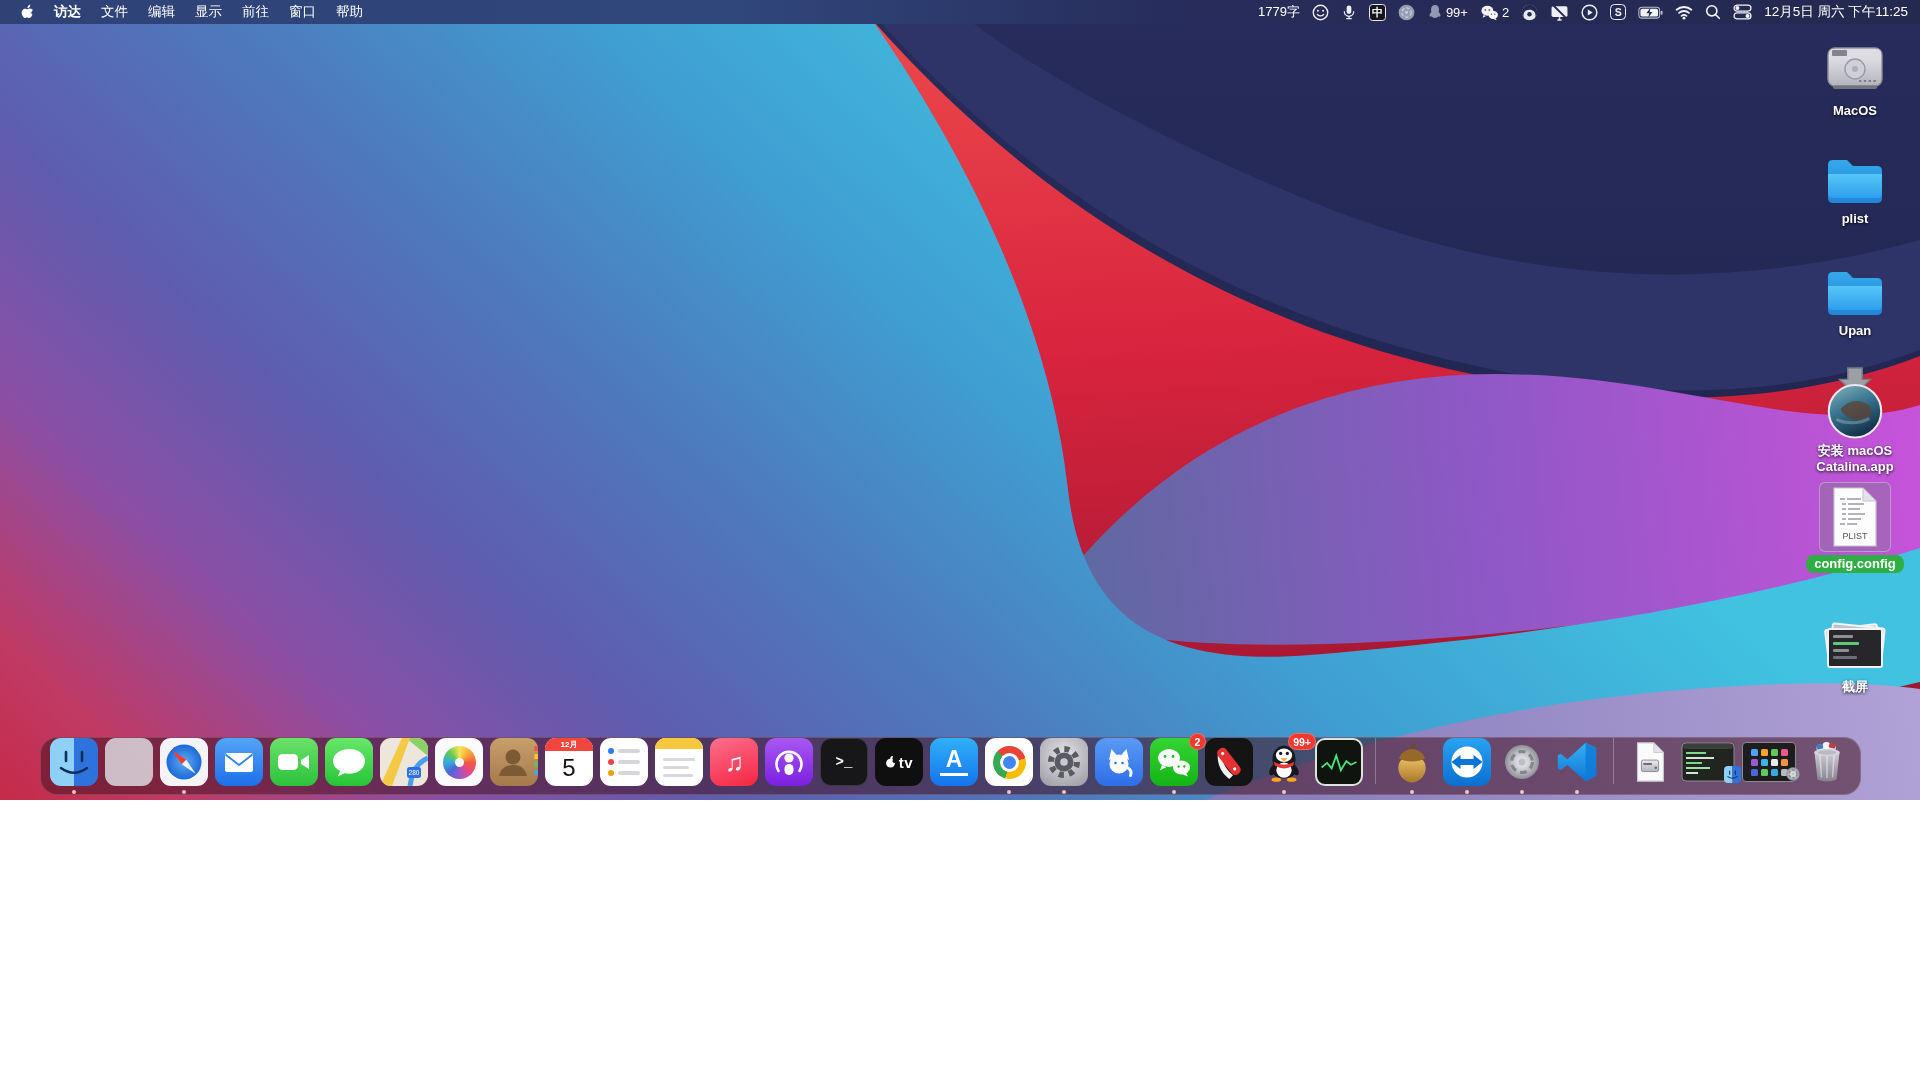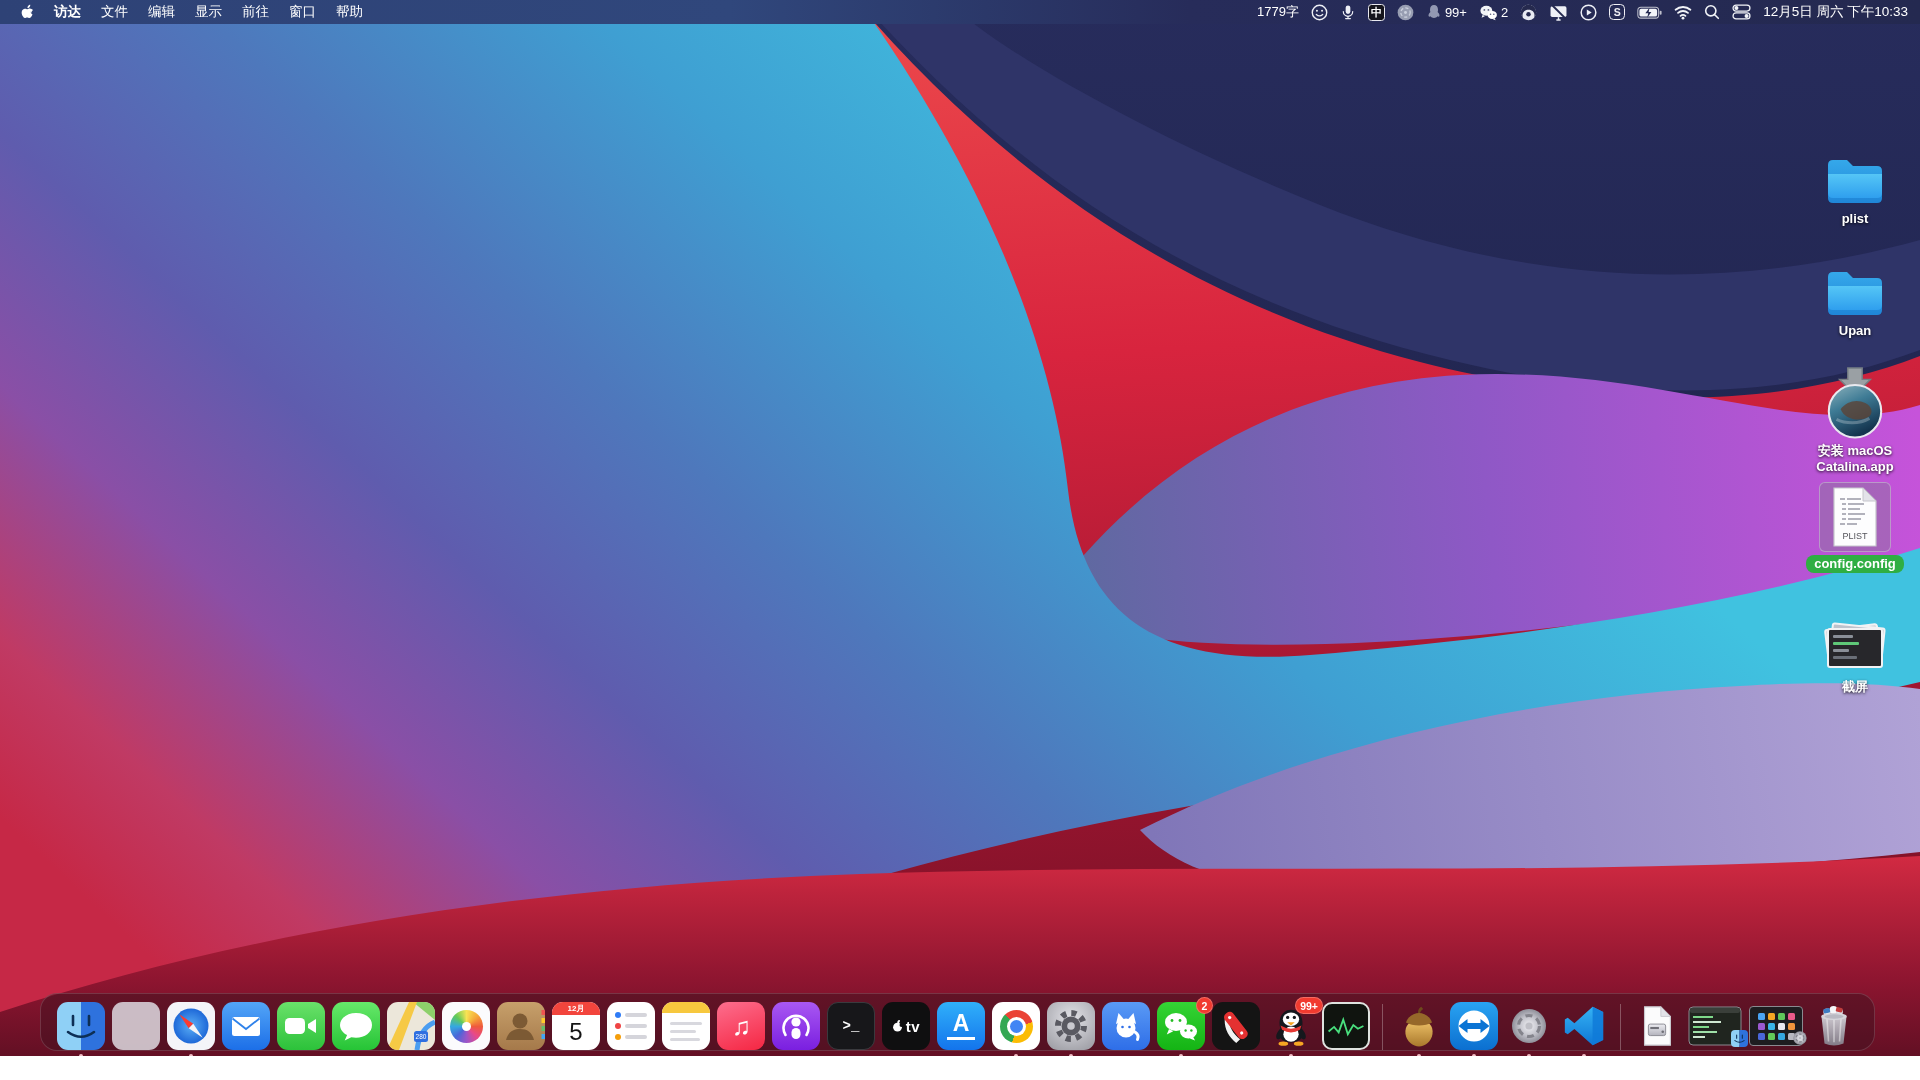--- a/index.html
+++ b/index.html
@@ -4,7 +4,7 @@
 <style>
 *{margin:0;padding:0;box-sizing:border-box}
 html,body{width:1920px;height:1080px;overflow:hidden}
-.screen{position:relative;width:1920px;height:1056px;overflow:hidden;background:#b91c1c;
+.screen{position:relative;width:1920px;height:800px;overflow:hidden;background:#b91c1c;
   font-family:"Liberation Sans","DejaVu Sans",sans-serif;-webkit-font-smoothing:antialiased}
 .wallpaper{position:absolute;inset:0;z-index:0}
 

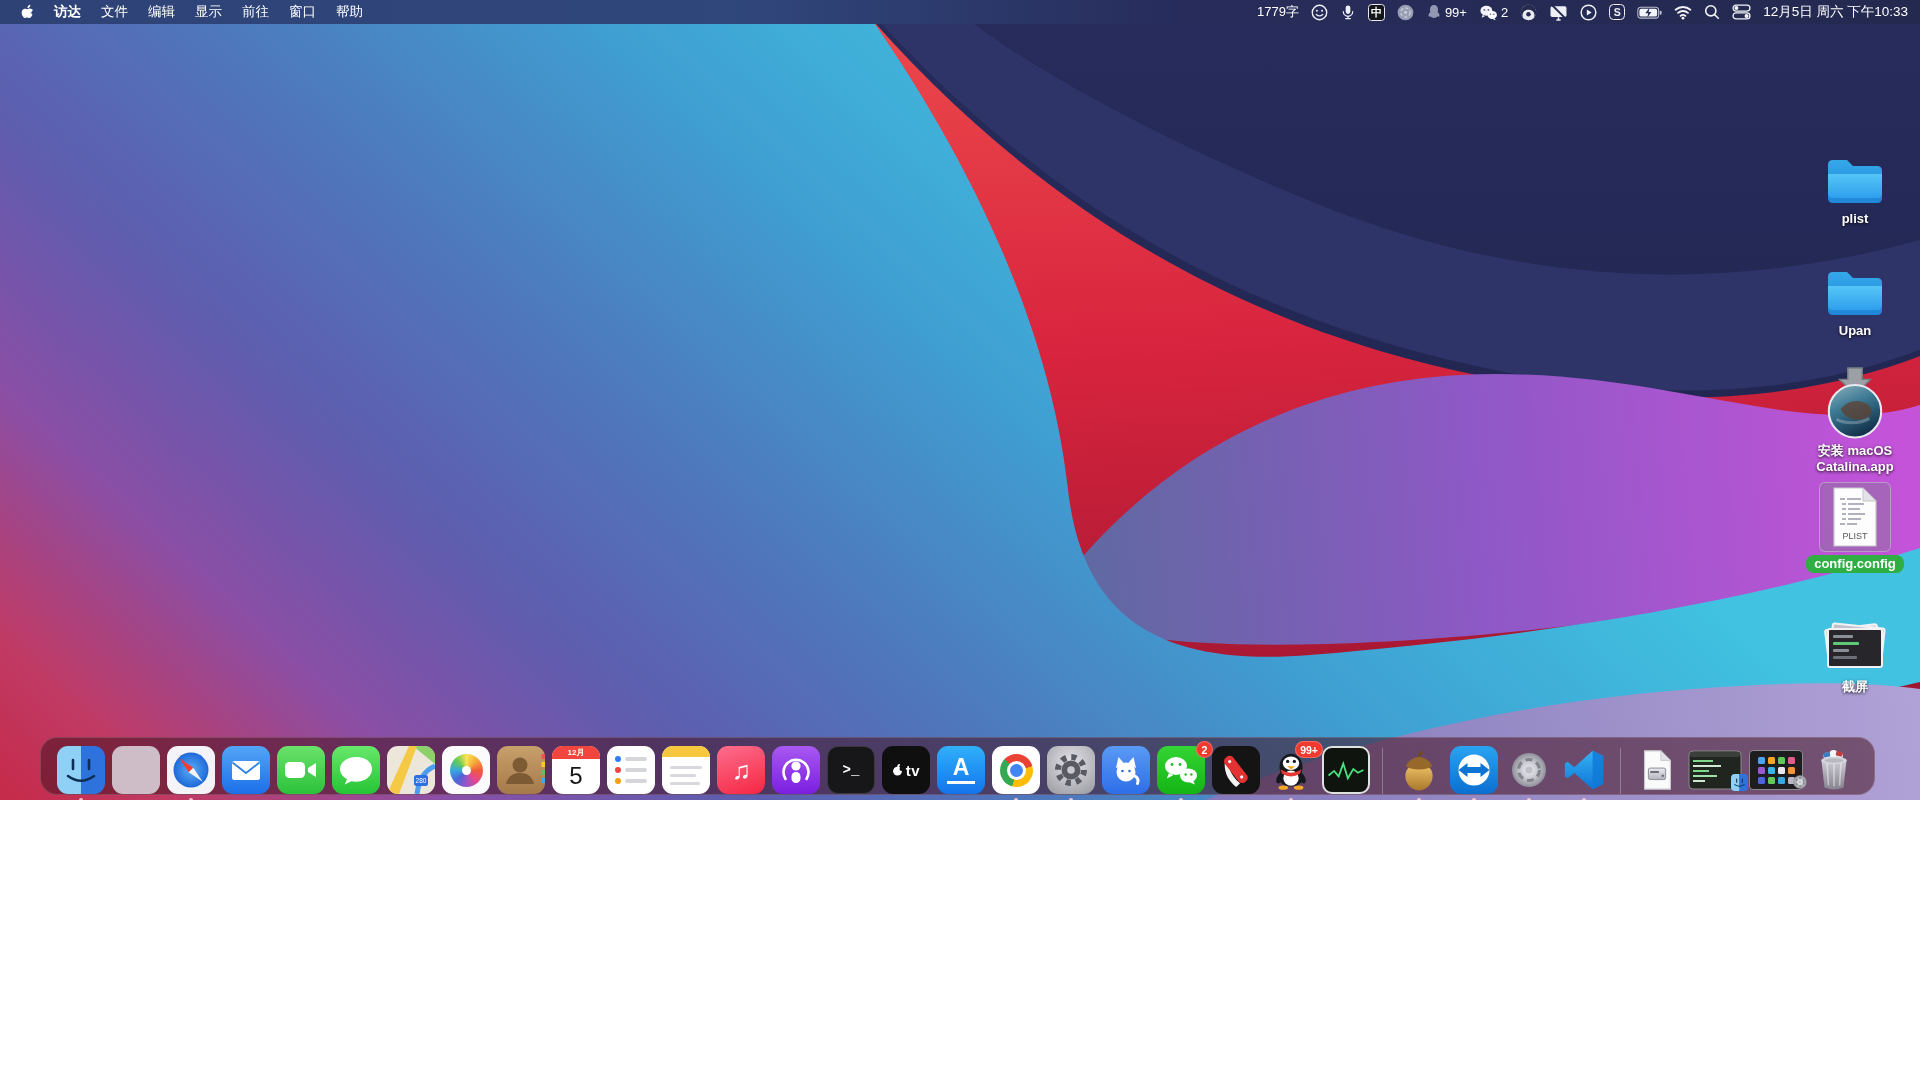--- a/index.html
+++ b/index.html
@@ -295,7 +295,7 @@
             <circle cx="13.8" cy="11.2" r="1.9" fill="#f2f4f8"></circle>
           </svg>
         </span>
-    <span class="datetime">12月5日 周六 下午10:33</span>
+    <span class="datetime">12月5日 周六 下午11:25</span>
   </div>
 </header>
 

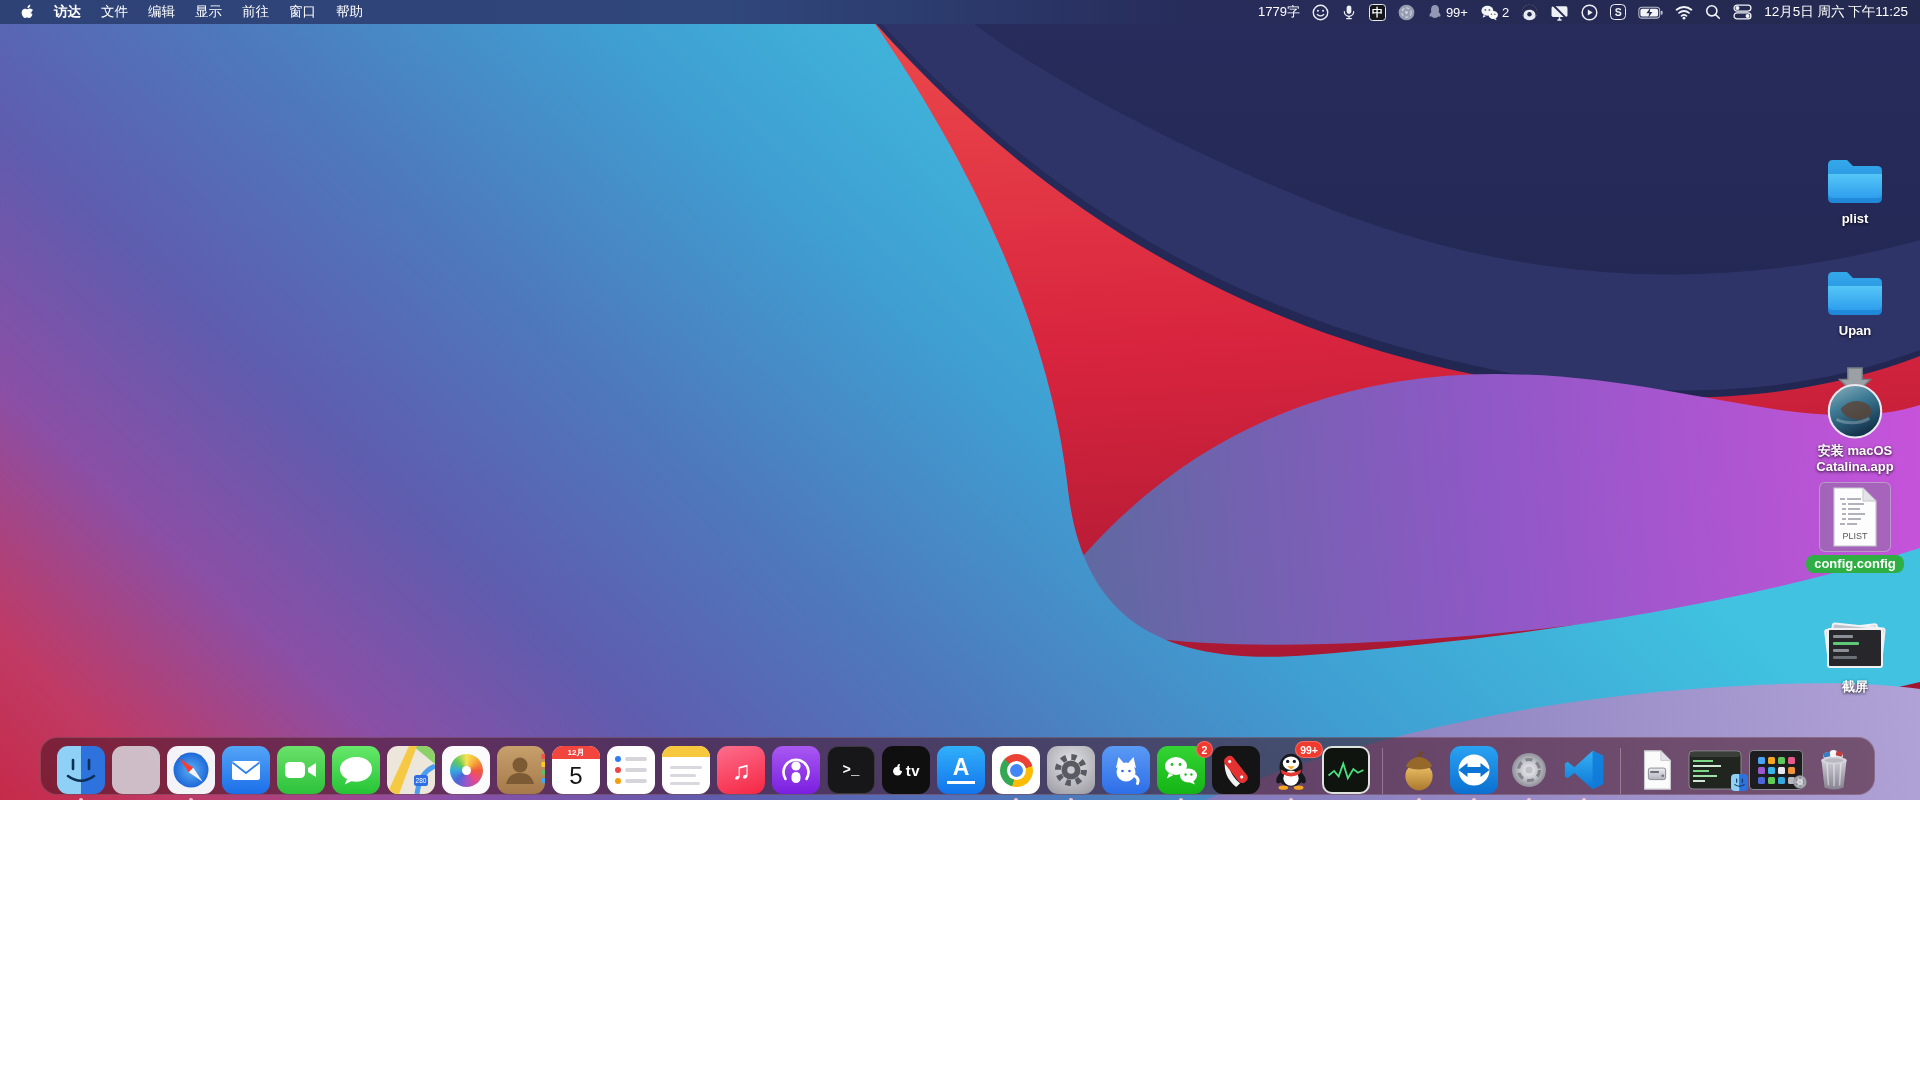--- a/index.html
+++ b/index.html
@@ -299,6 +299,20 @@
   </div>
 </header>
 
+<div class="dicon" style="top:36px">
+  <div class="art">
+        <svg width="64" height="64" viewBox="0 0 64 64">
+          <rect x="5" y="12" width="54" height="38" rx="7" fill="url(#gSilver)" stroke="#8f8f97" stroke-width="1.4"></rect>
+          <rect x="6" y="13" width="52" height="9" rx="4.5" fill="#dcdce2"></rect>
+          <circle cx="32" cy="33" r="10" fill="#cfcfd6" stroke="#9a9aa2" stroke-width="1.4"></circle>
+          <circle cx="32" cy="33" r="3" fill="#aeaeb6"></circle>
+          <rect x="9" y="14" width="15" height="6" rx="1" fill="#83838b"></rect>
+          <path d="M36 45h2.4M40.8 45h2.4M45.6 45h2.4M50.4 45h2.4" stroke="#7d7d85" stroke-width="2"></path>
+          <rect x="10" y="49.5" width="44" height="3.5" rx="1.7" fill="#73737b"></rect>
+        </svg>
+      </div>
+  <span class="dlabel">MacOS</span>
+</div>
 
 <div class="dicon" style="top:150px">
   <div class="art">

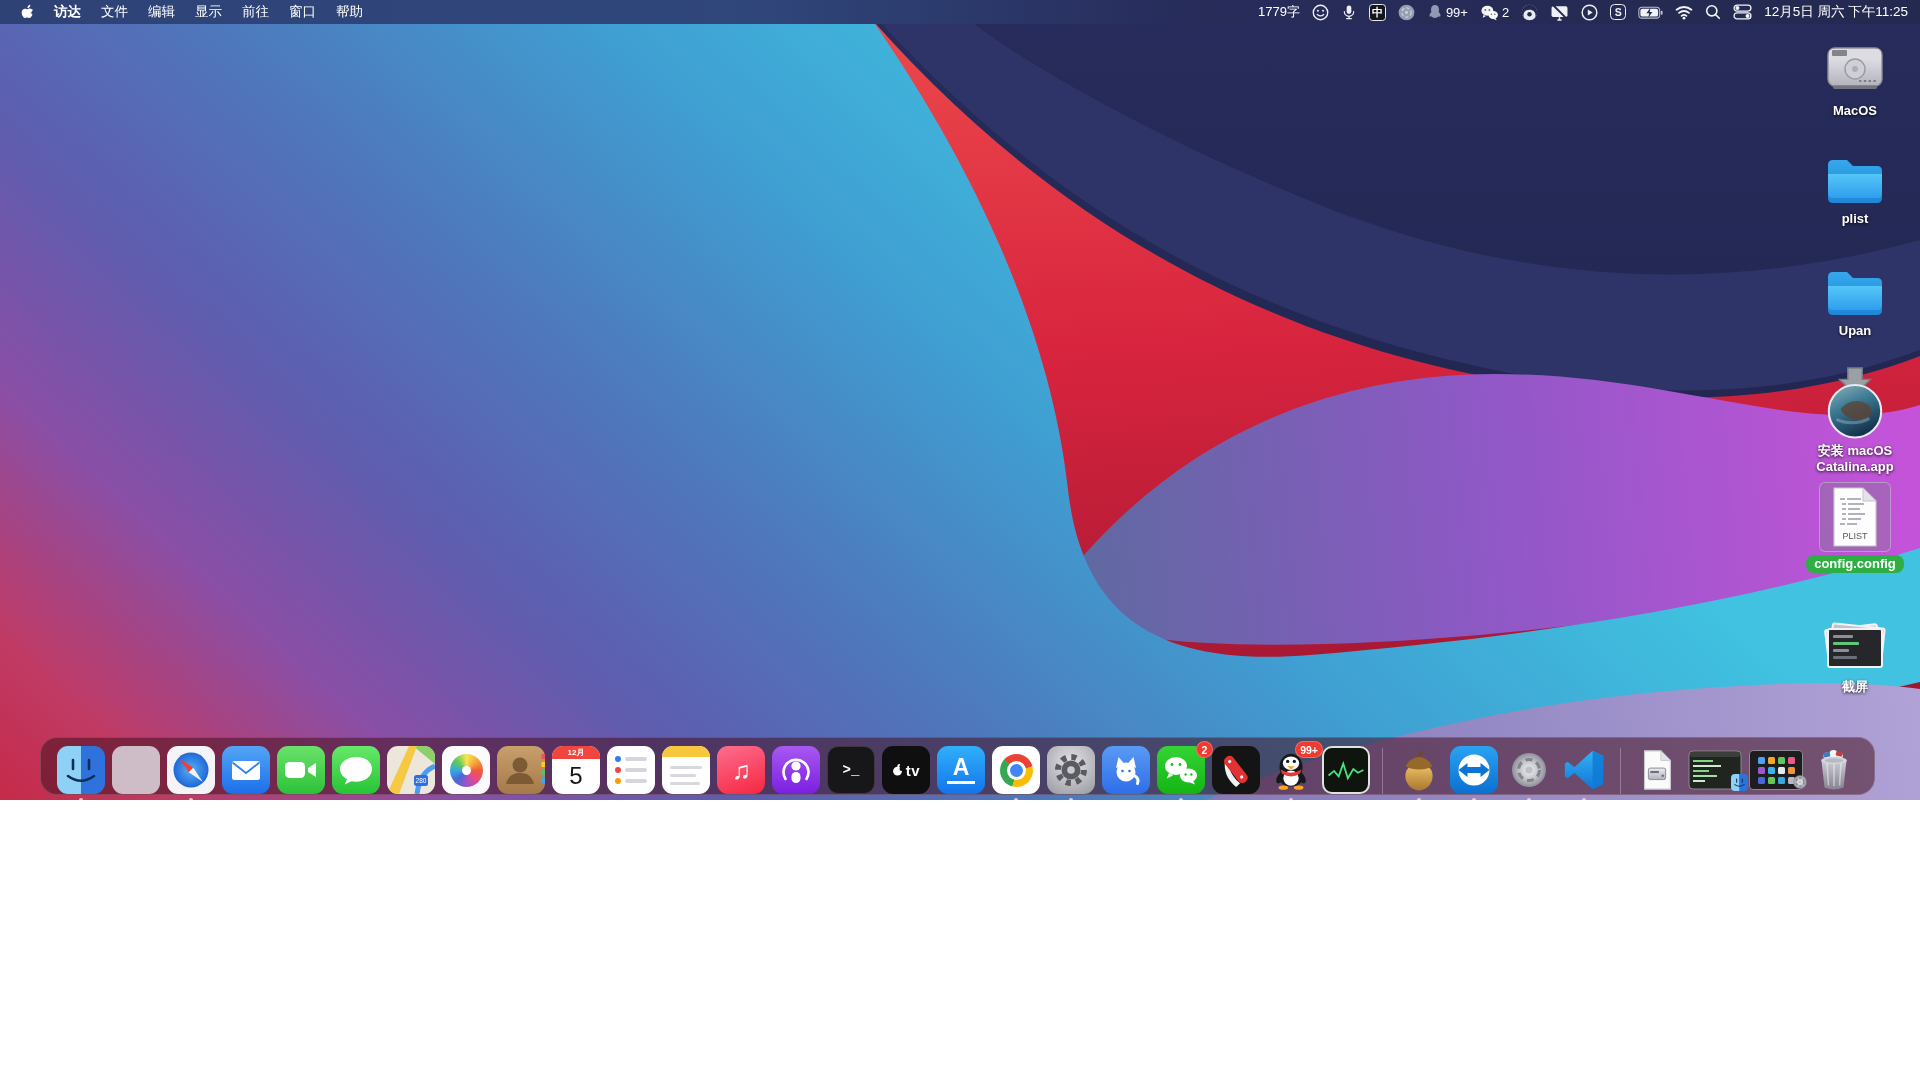--- a/index.html
+++ b/index.html
@@ -48,7 +48,7 @@
 
 
 .dock{position:absolute;left:40px;bottom:5px;height:58px;z-index:6;display:flex;
-  align-items:flex-end;gap:7px;padding:0 16px;background:rgba(70,18,32,.55);
+  align-items:flex-start;gap:7px;padding:0 9px;background:rgba(70,18,32,.55);
   border:1px solid rgba(255,255,255,.15);border-radius:17px}
 .di{position:relative;width:48px;height:48px;display:flex;align-items:center;justify-content:center;flex:none}
 .di.wide{width:54px}

